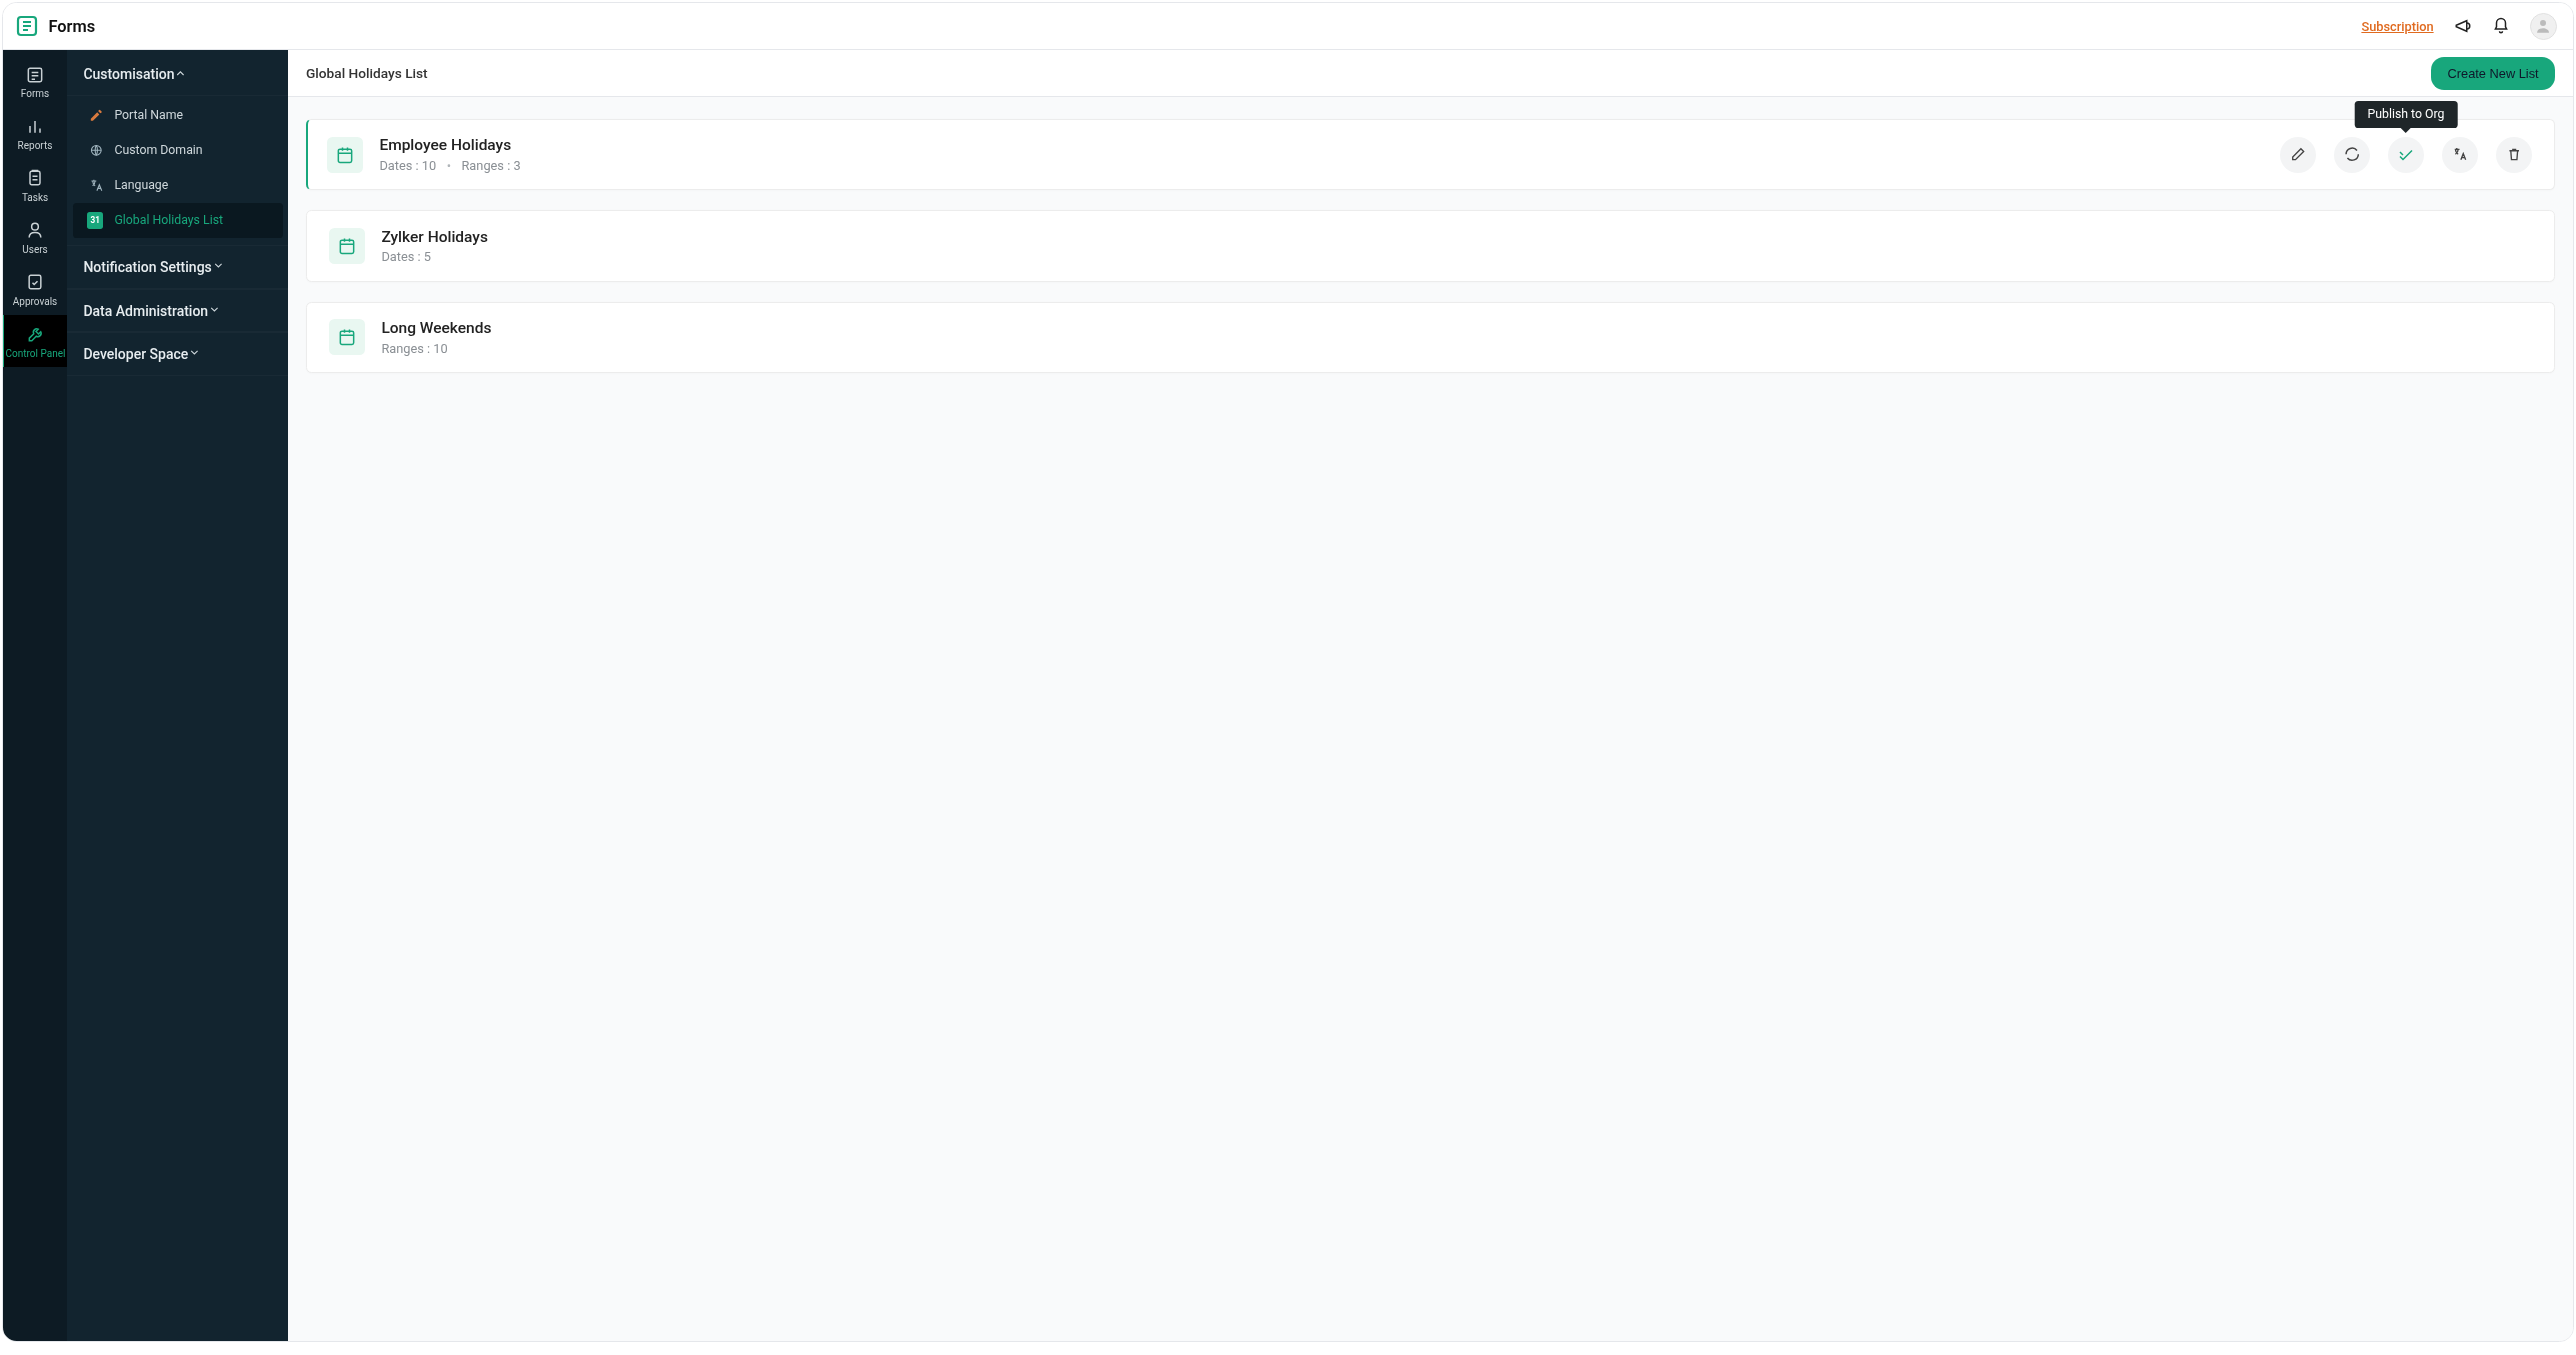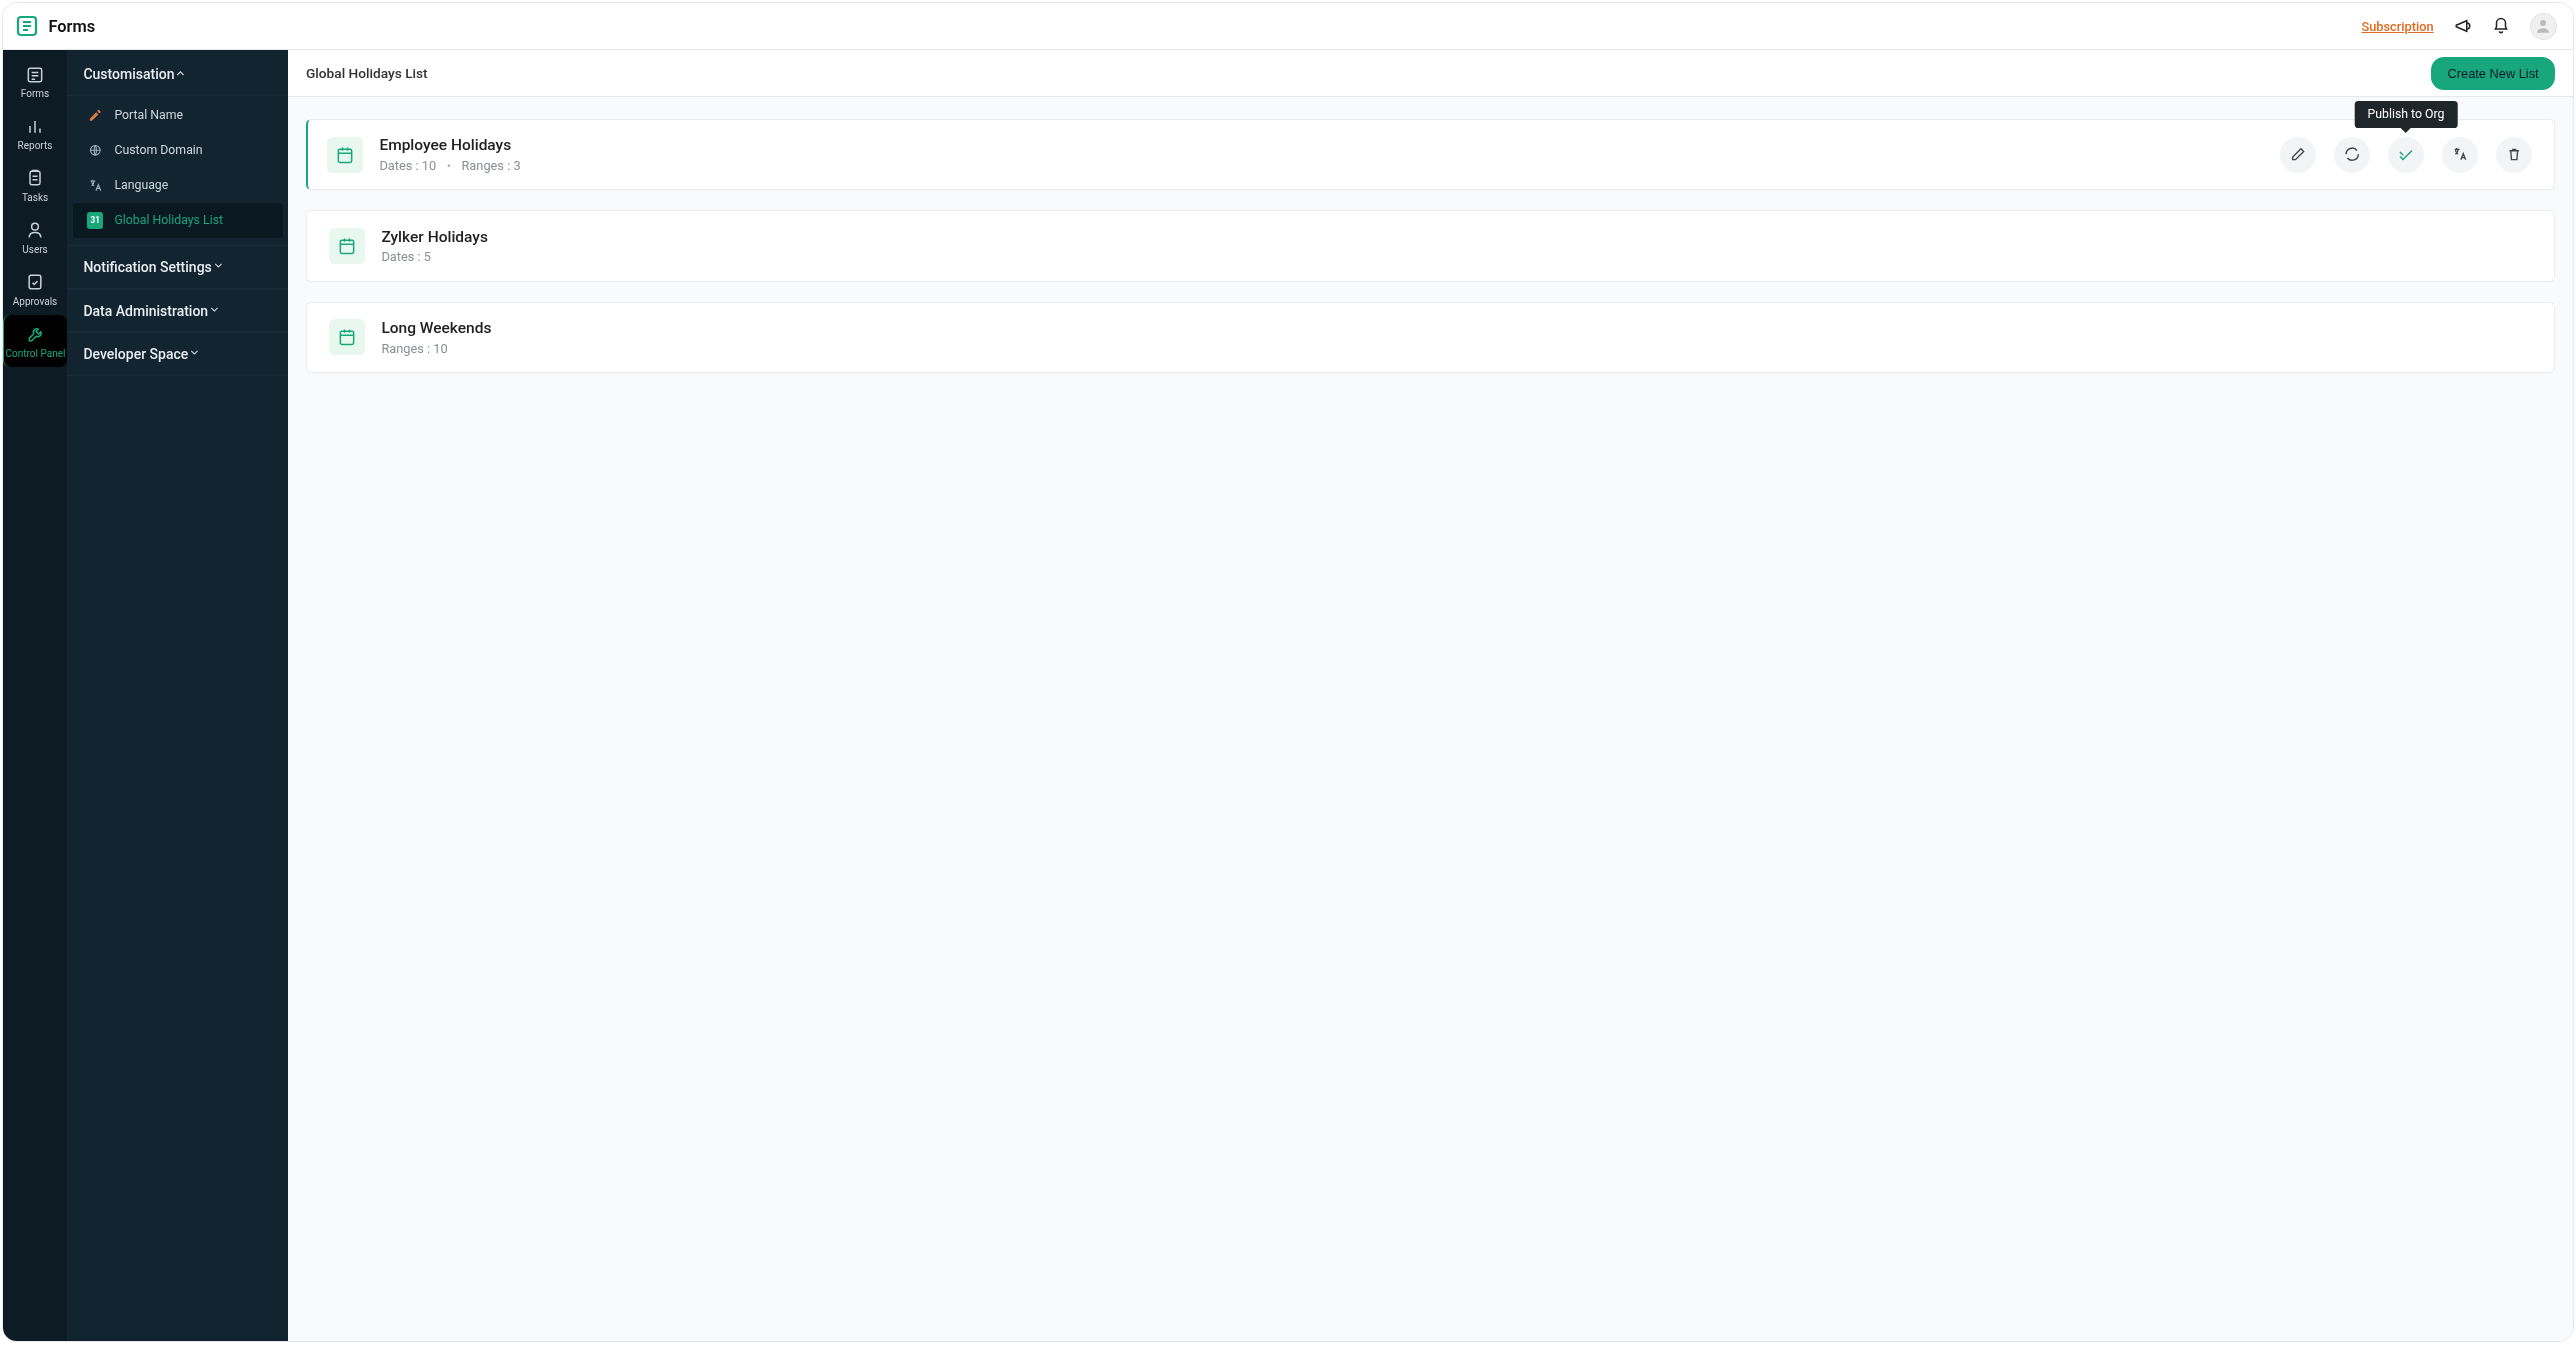--- a/index.html
+++ b/index.html
@@ -129,7 +129,7 @@
     cursor: pointer;
   }
   .panel-sub-item .sub-icon {
-    width:16.4px; height:17px; display:flex; align-items:center; justify-content:center;
+    width:16.4px; height:17px; display:flex; align-items:center; justify-content:flex-end;
   }
   .panel-sub-item.active {
     background: #0a1820;

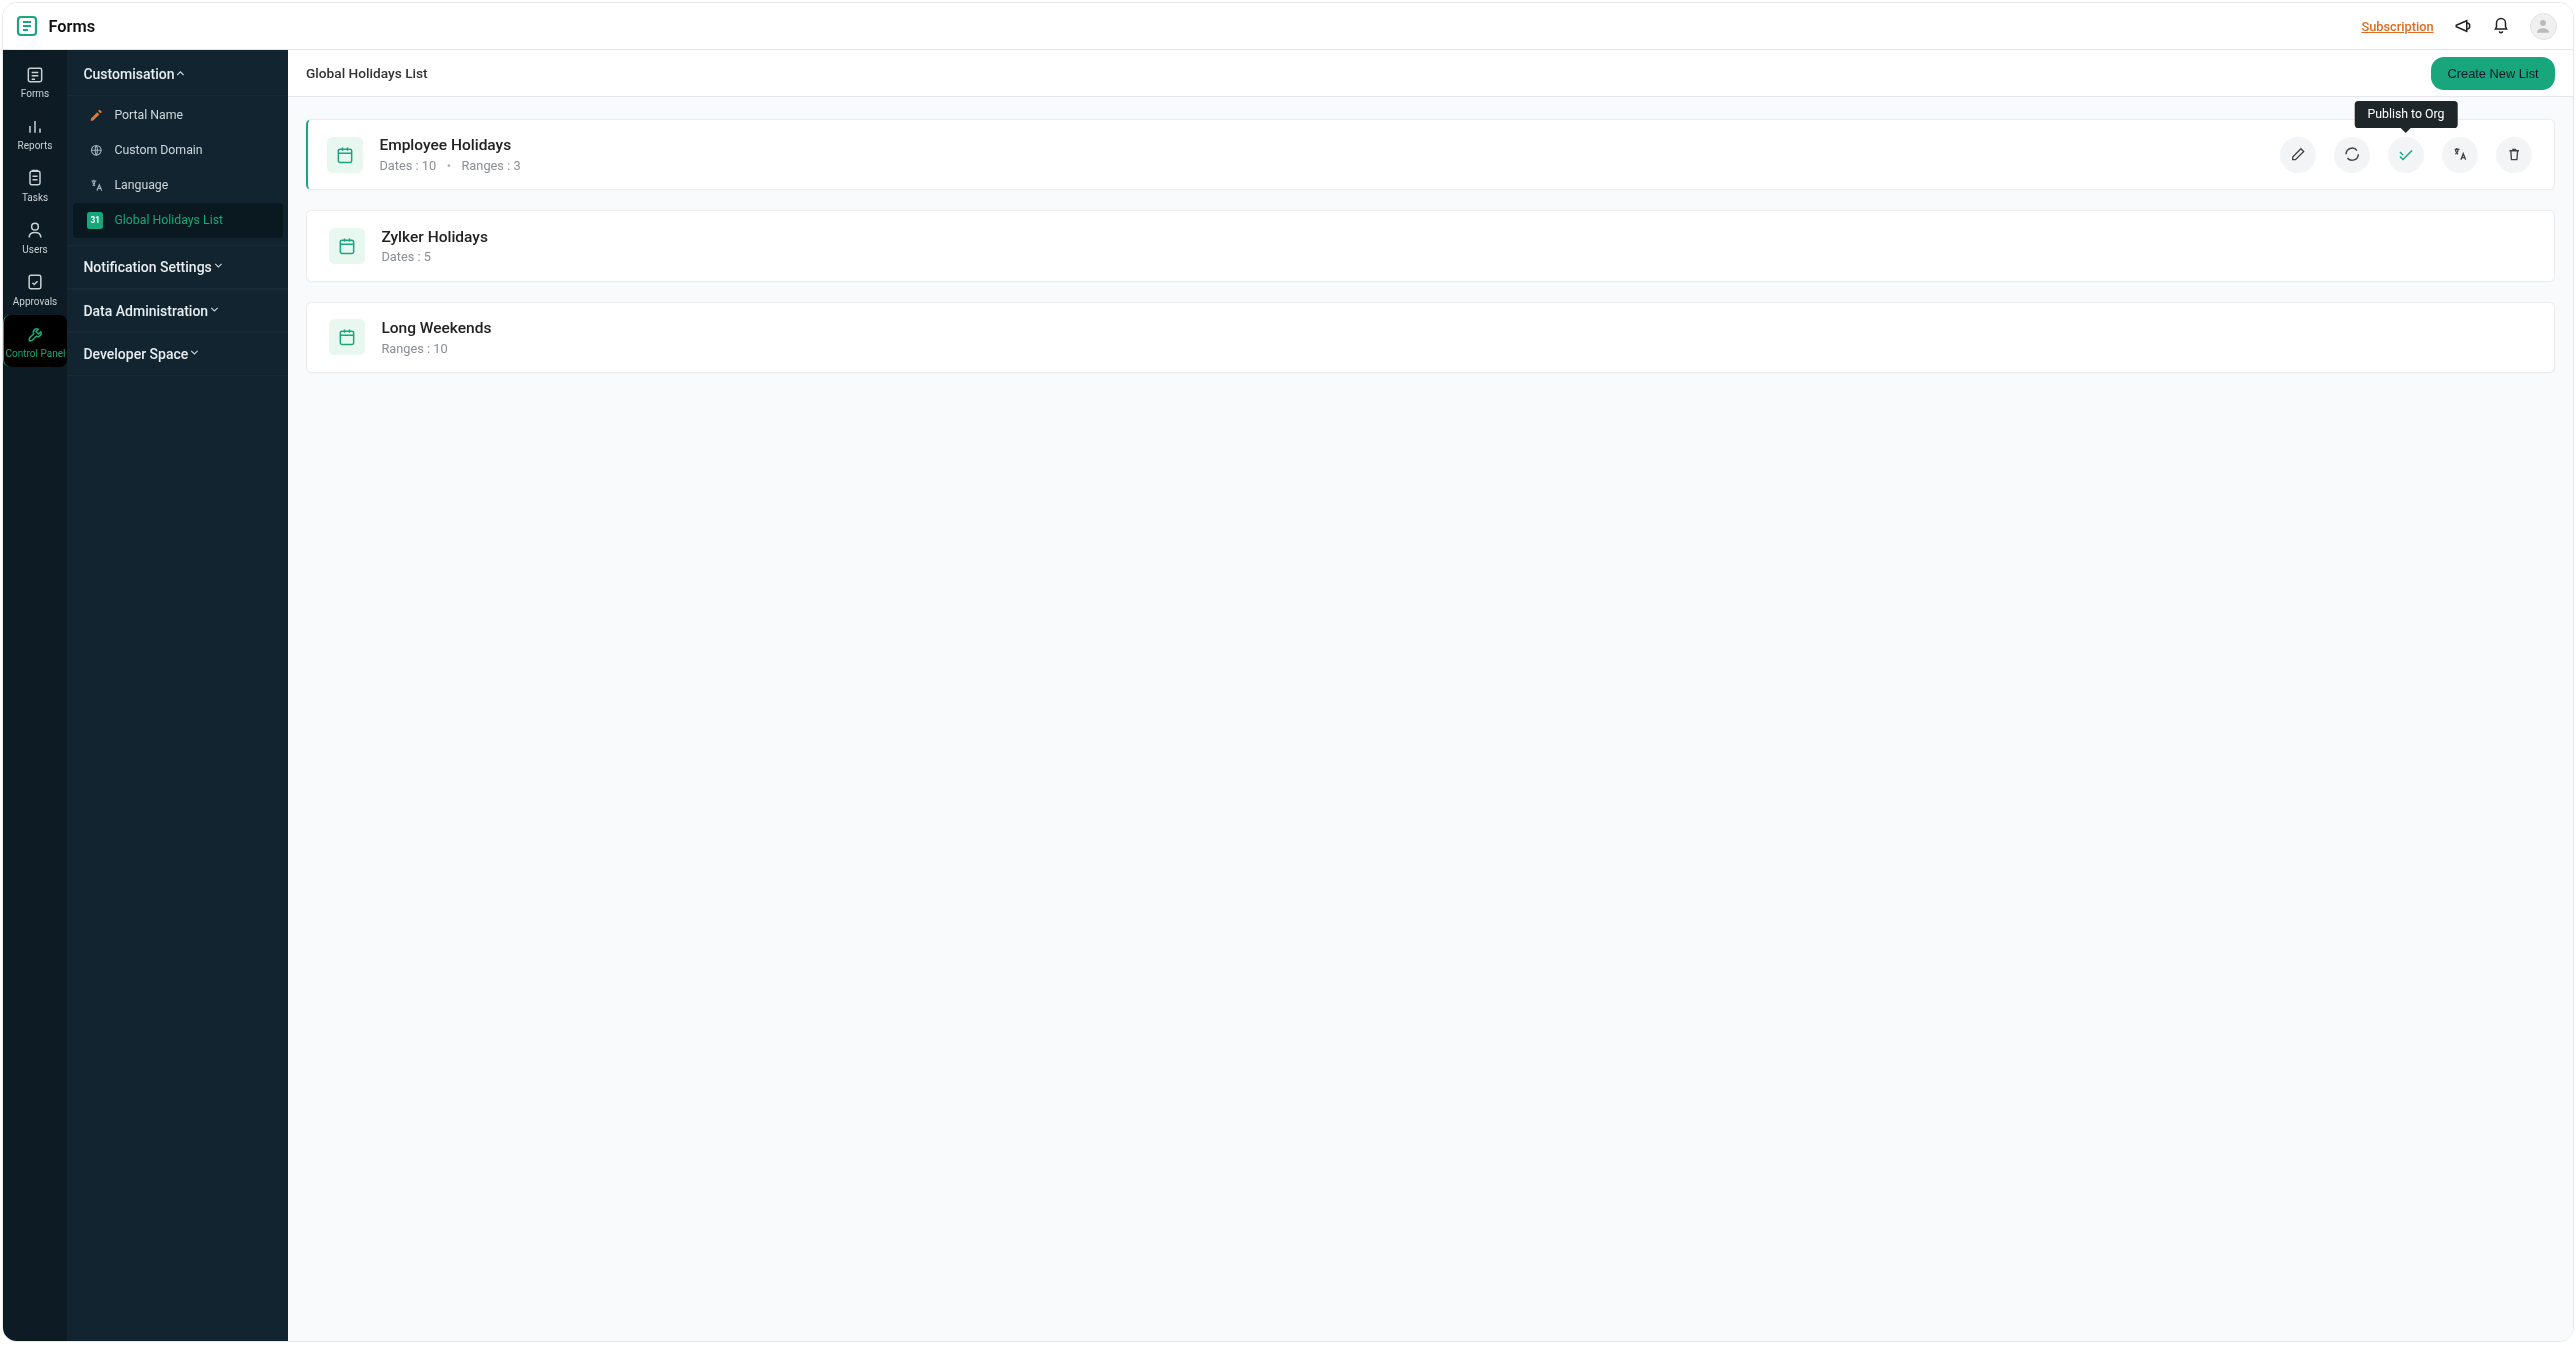--- a/index.html
+++ b/index.html
@@ -97,7 +97,6 @@
     background: #000;
     color: #18a77c;
     border-left: 1.8px solid #18a77c;
-    border-radius: 7px;
   }
   .rail-label { font-size: 10px; line-height:1.2; }
   

